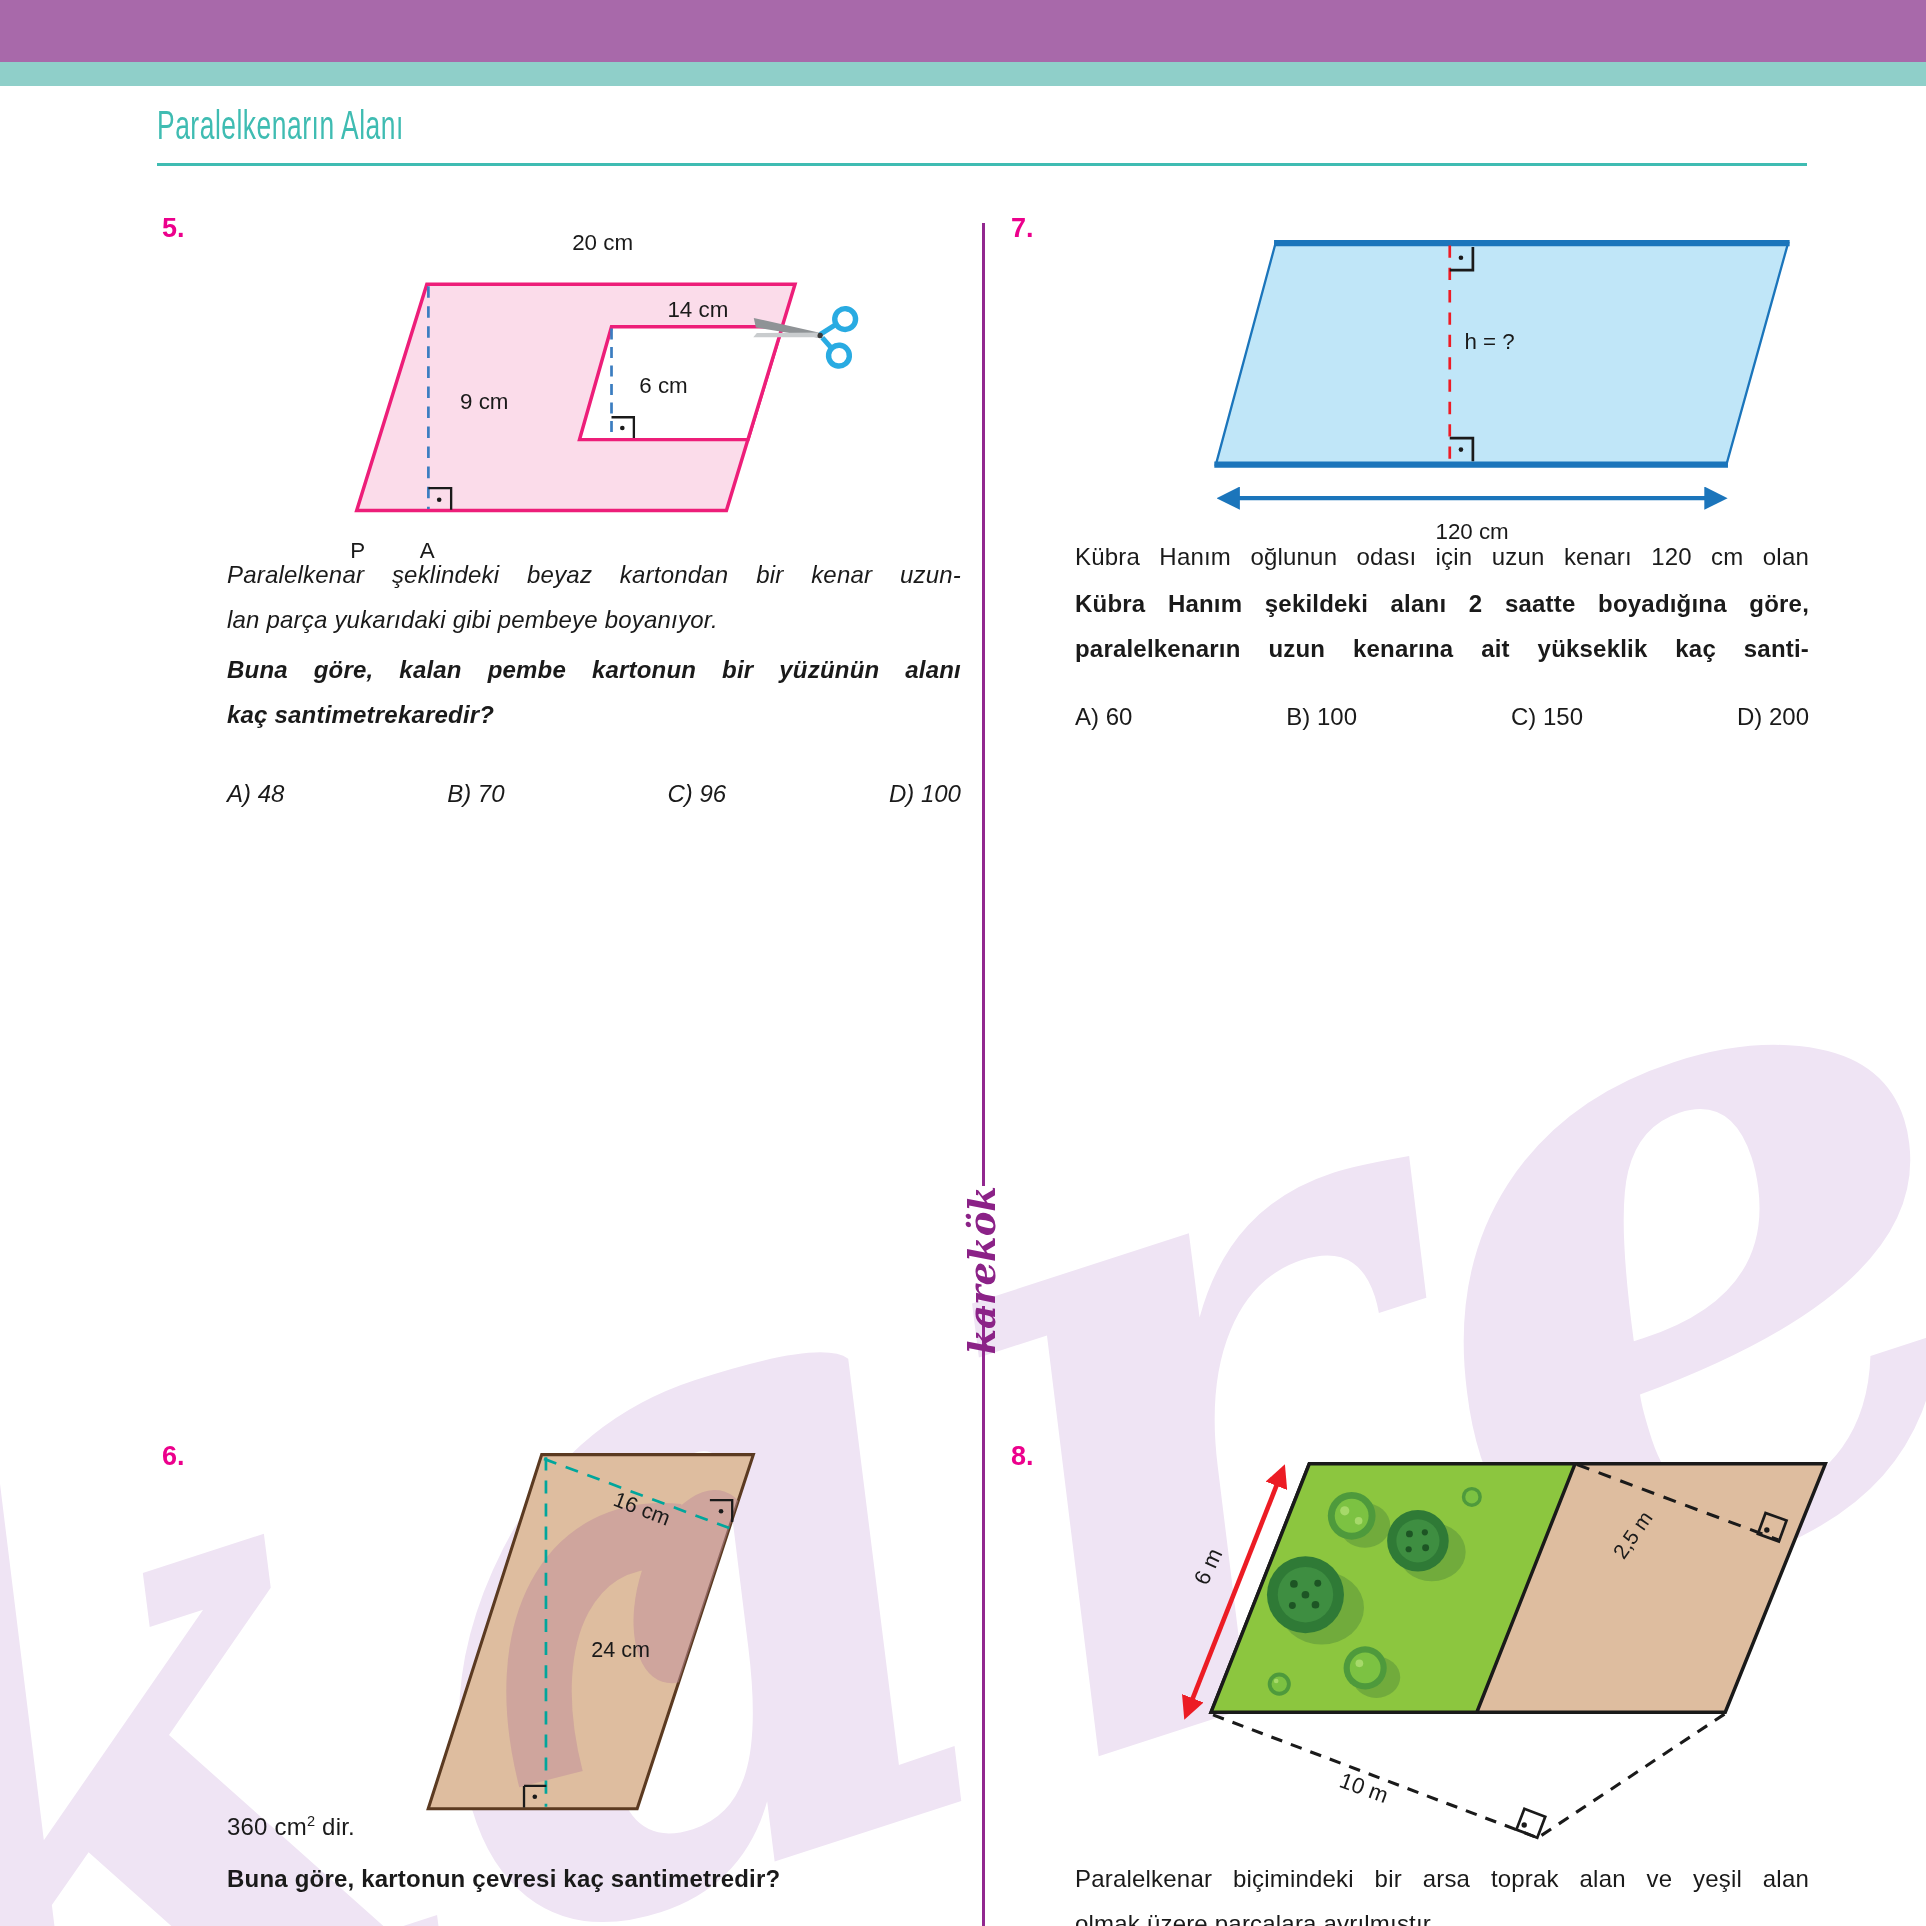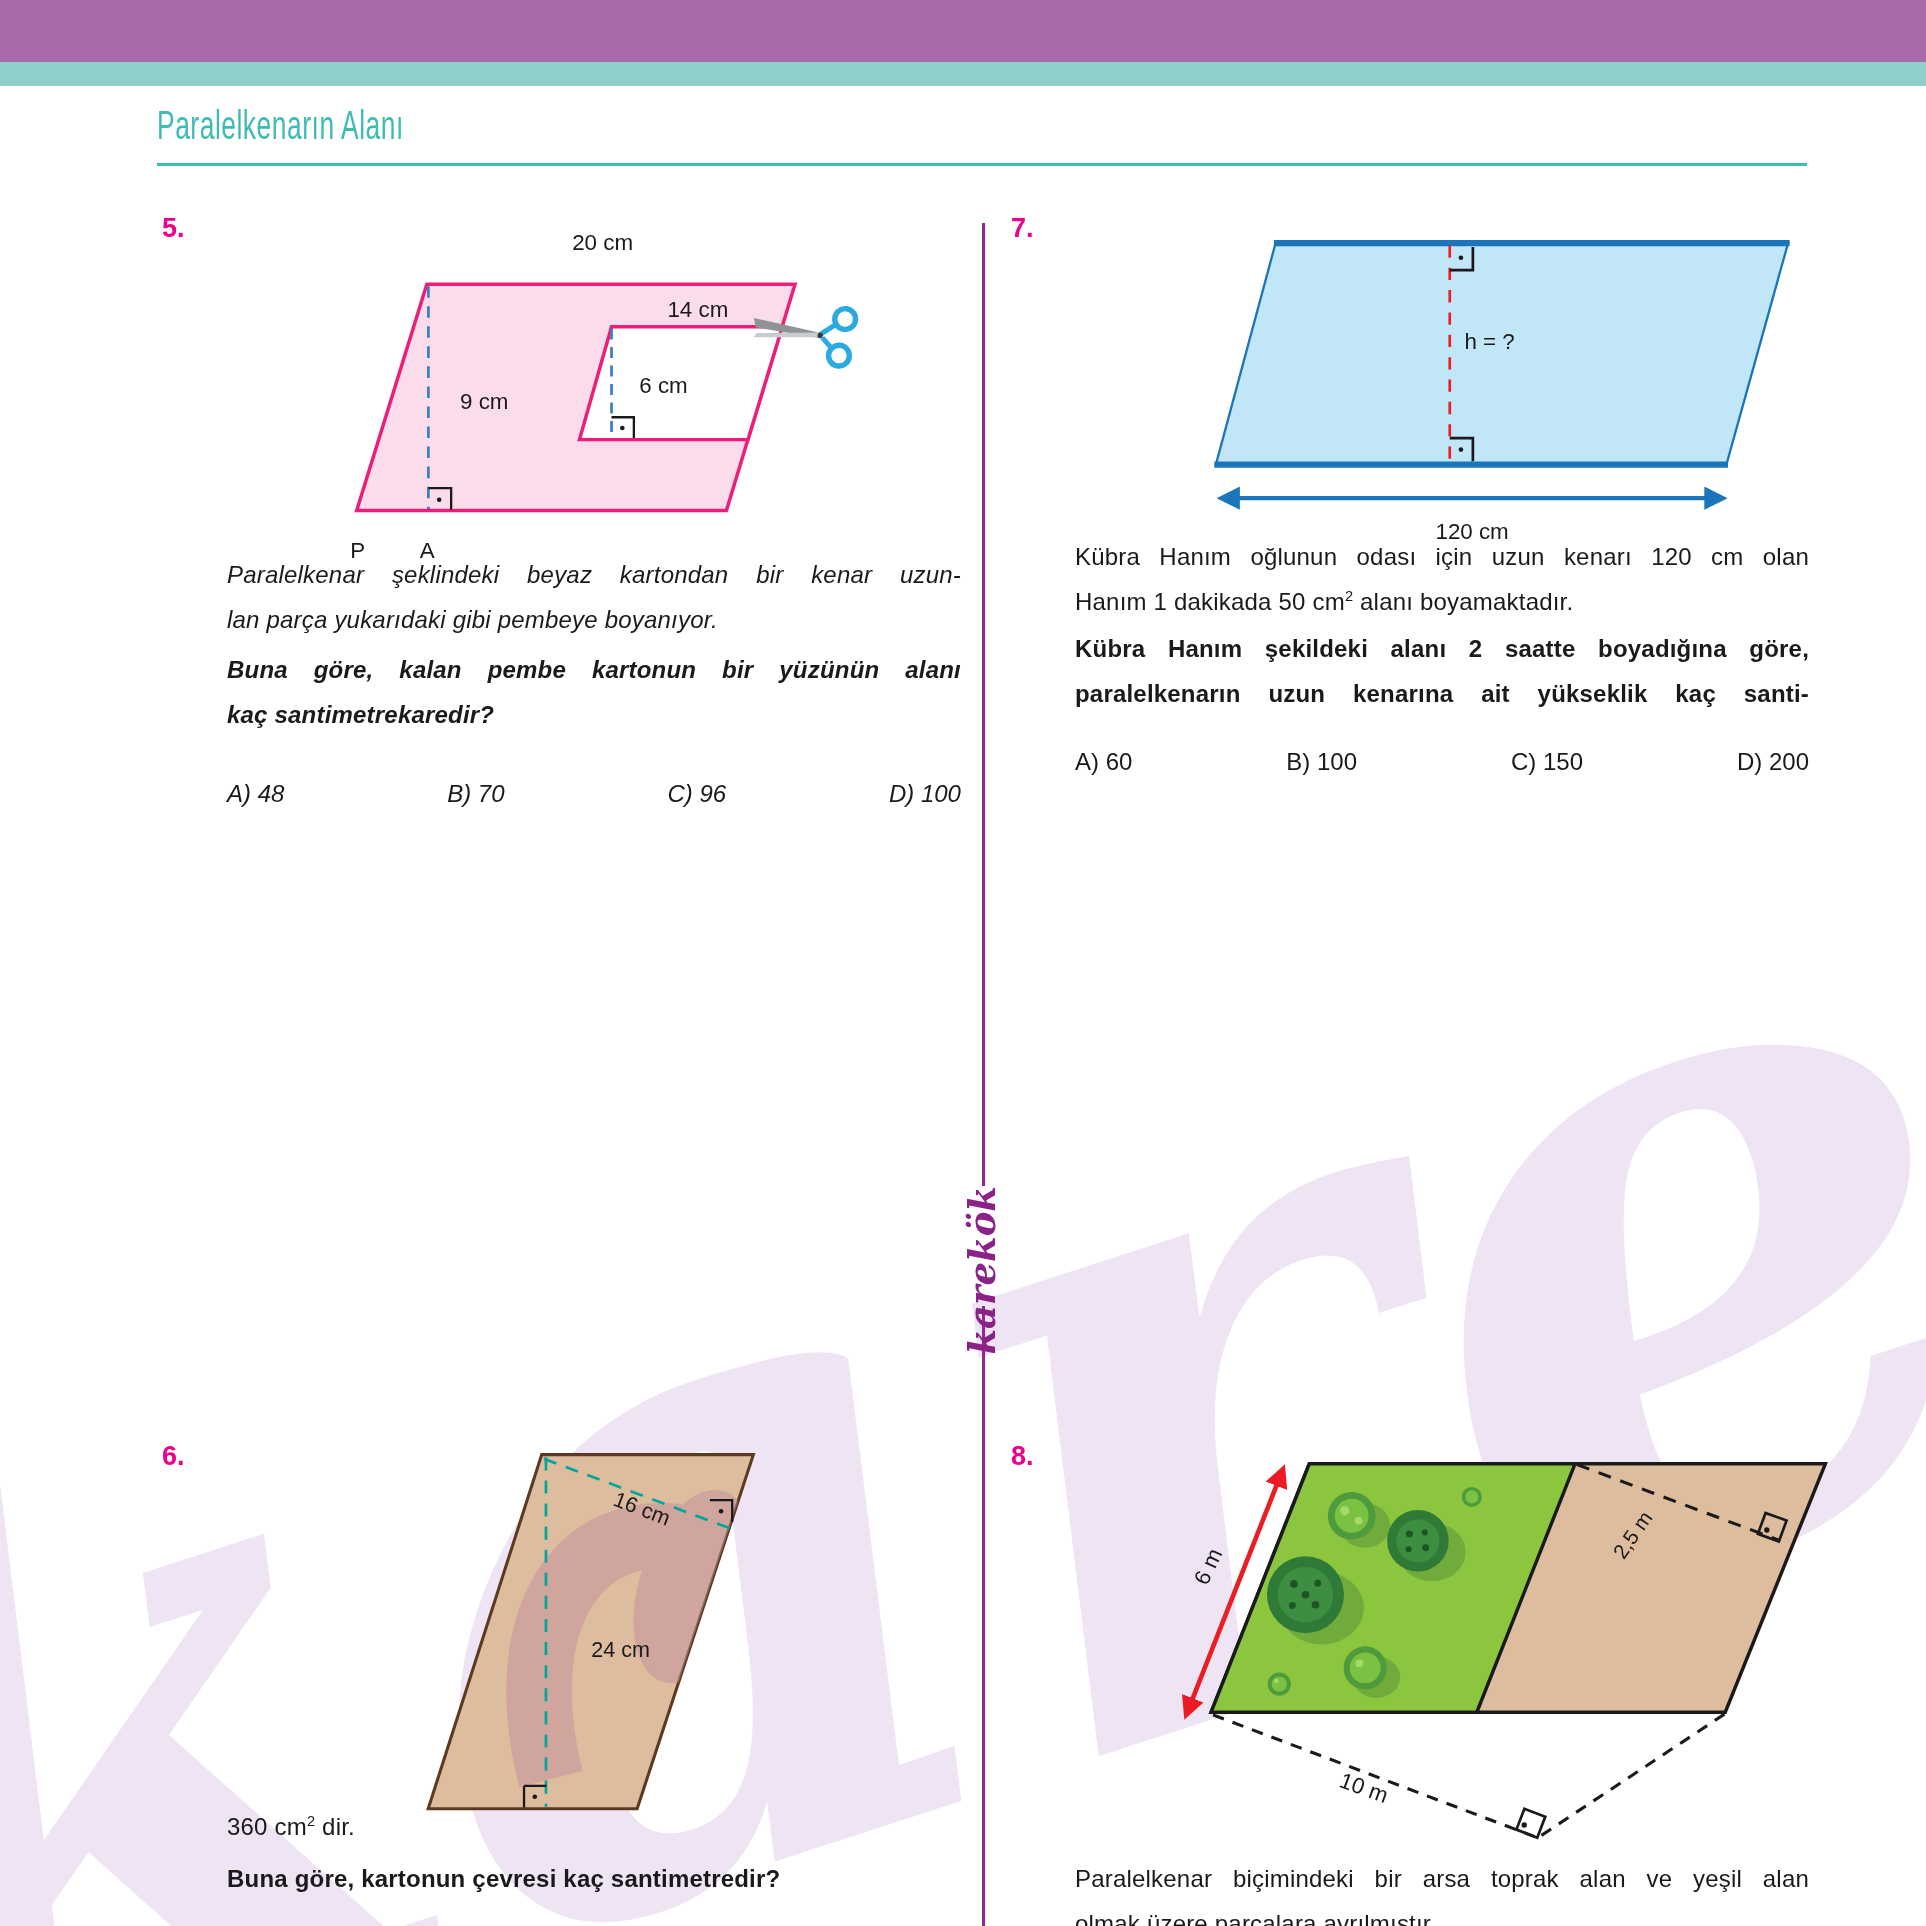--- a/index.html
+++ b/index.html
@@ -124,7 +124,6 @@
 
 <div class="abs tblock" style="left:1075px; top:534px;">
   <span class="tline">Kübra Hanım oğlunun odası için uzun kenarı 120 cm olan</span>
-  <span class="tline last"><span>Hanım 1 dakikada 50 cm</span><sup class="s2">2</sup><span> alanı boyamaktadır.</span></span>
   <div style="height:1.9px;"></div>
   <span class="tline bold">Kübra Hanım şekildeki alanı 2 saatte boyadığına göre,</span>
   <span class="tline bold">paralelkenarın uzun kenarına ait yükseklik kaç santi-</span>

